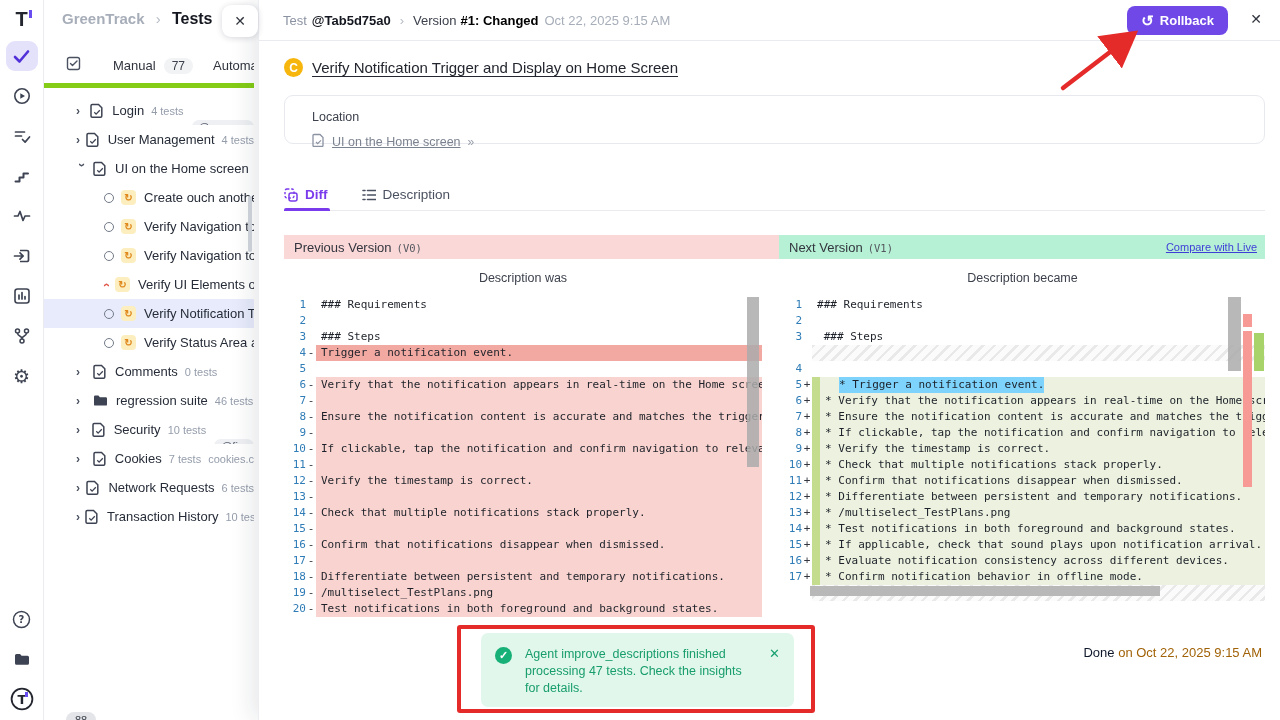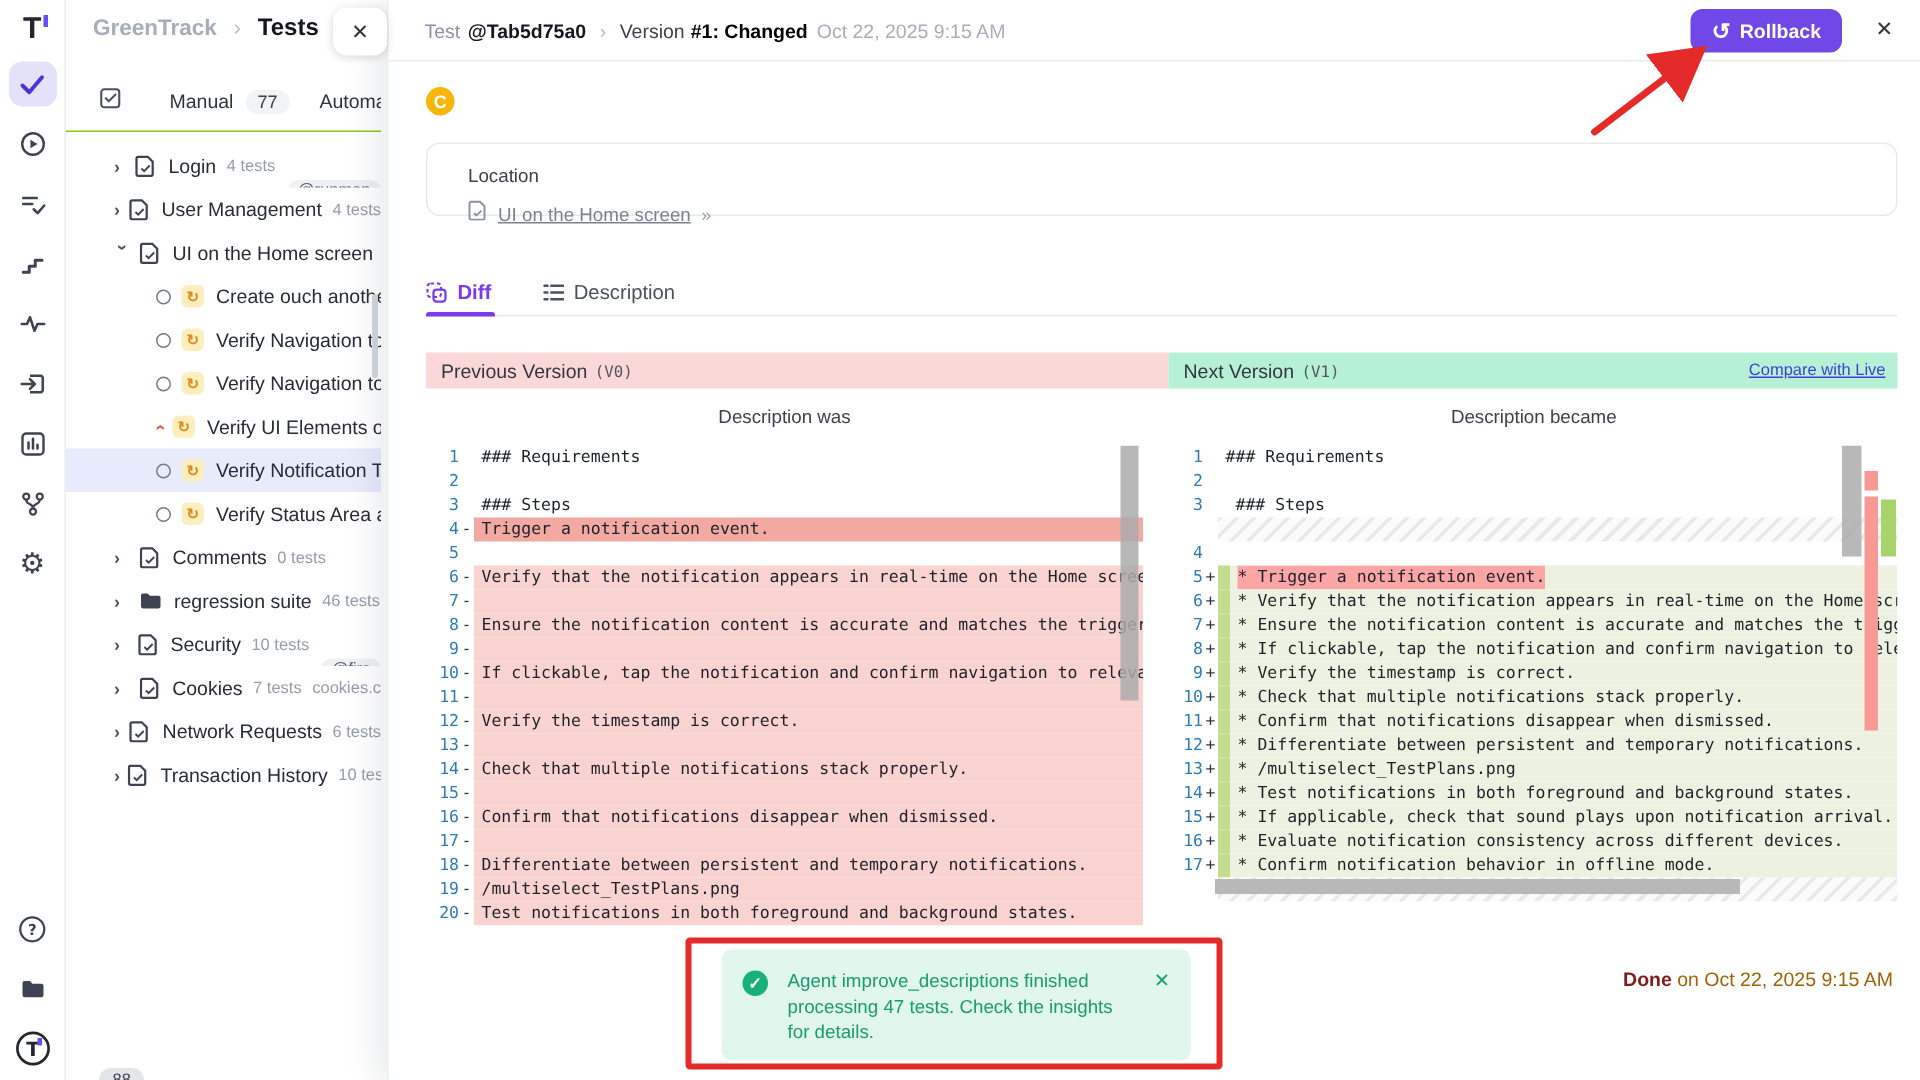--- a/index.html
+++ b/index.html
@@ -27,7 +27,7 @@
   .panel-close { position:absolute; left:222px; top:5px; width:36px; height:32px; background:#fff;
     border-radius:9px; box-shadow:0 1px 6px rgba(30,35,60,.18); display:flex; align-items:center; justify-content:center;
     font-size:14px; color:#30343d; z-index:40; cursor:pointer; }
-  .tabbar { position:absolute; left:0; top:48px; width:214px; height:40px; border-bottom:1px solid #84cc16;
+  .tabbar { position:absolute; left:0; top:48px; width:214px; height:40px; border-bottom:5px solid #84cc16;
     display:flex; align-items:center; white-space:nowrap; overflow:hidden; }
   .tabbar .tbicon { margin-left:26px; color:#4a5160; }
   .tabbar .tname { margin-left:32px; font-size:13px; color:#30343d; }

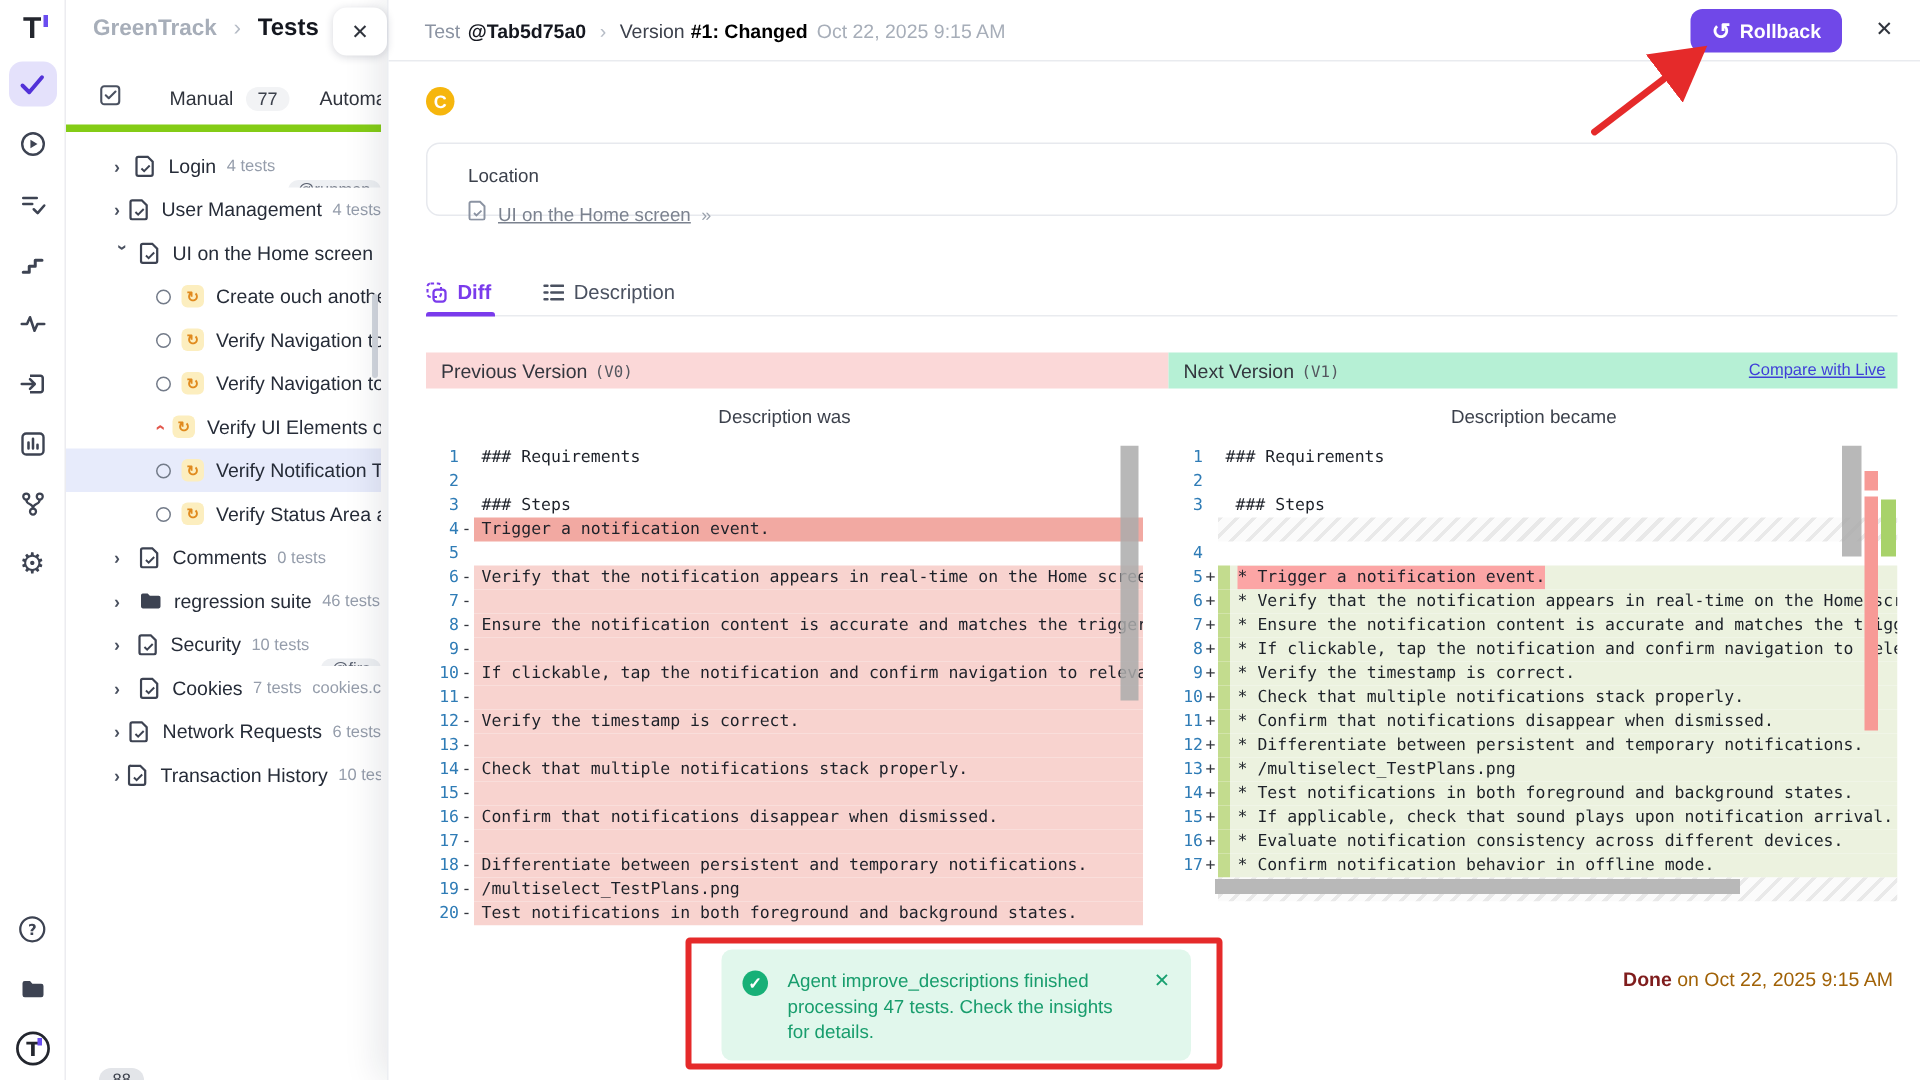--- a/index.html
+++ b/index.html
@@ -385,6 +385,7 @@
   <div class="mcontent">
     <div class="title-row">
       <span class="title-ic">C</span>
+      <span class="title-tx">Verify Notification Trigger and Display on Home Screen</span>
     </div>
 
     <div class="loc-card">

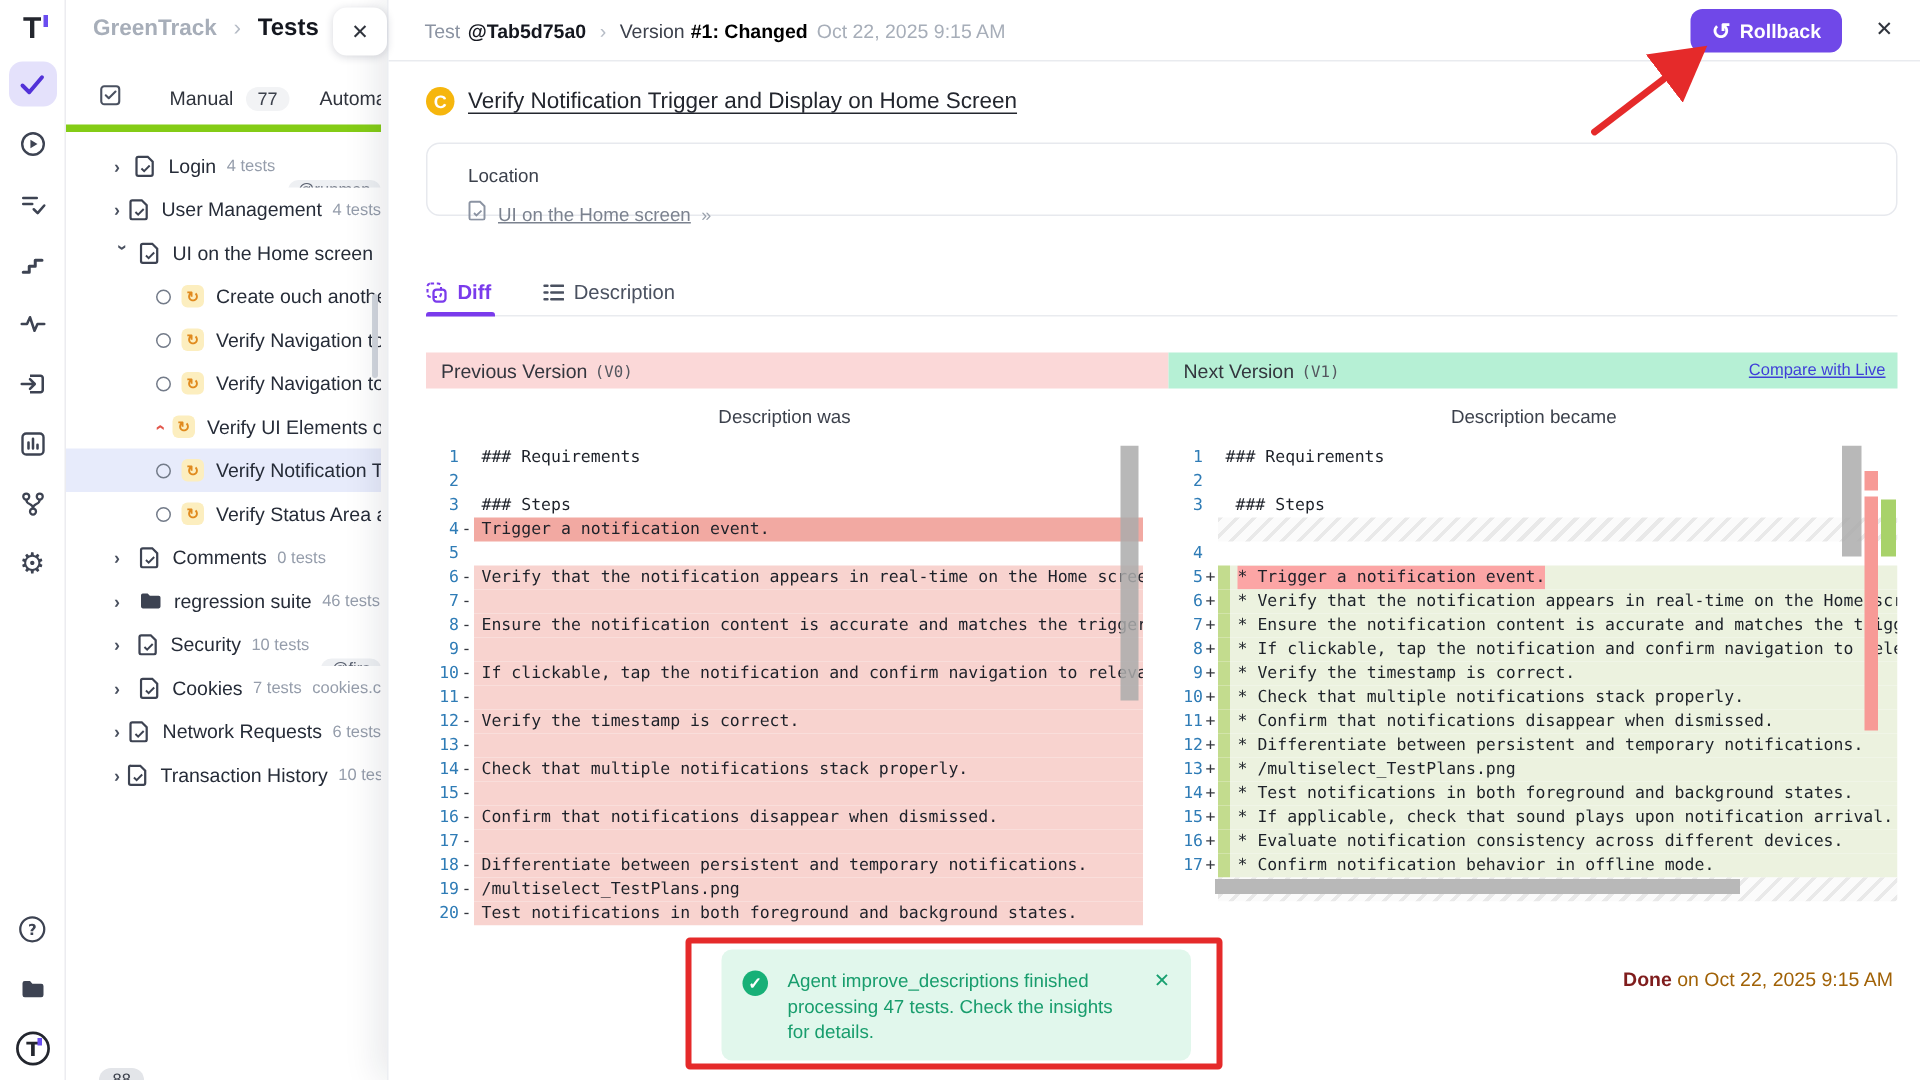--- a/index.html
+++ b/index.html
@@ -111,7 +111,7 @@
   .crow.l-light .ctext { background:#f8d3cf; }
   .crow.r-row .cstrip { background:#c3dc8e; }
   .crow.r-row .ctext { background:#ecf2df; }
-  .crow.r-strong .ctext span { background:#fca5a5; }
+  .crow.r-strong .ctext span { background:#7dd3fc;margin-left:14px; }
   .crow.hatch .ctext { background:repeating-linear-gradient(135deg,#e9e9e9 0 2.5px,#fbfbfb 2.5px 8px); }
   .vscroll-l { position:absolute; right:3px; top:0; width:12px; height:170px; background:#ababab; opacity:.85; }
   .vscroll-r { position:absolute; right:24px; top:0; width:13px; height:74px; background:#ababab; opacity:.85; }

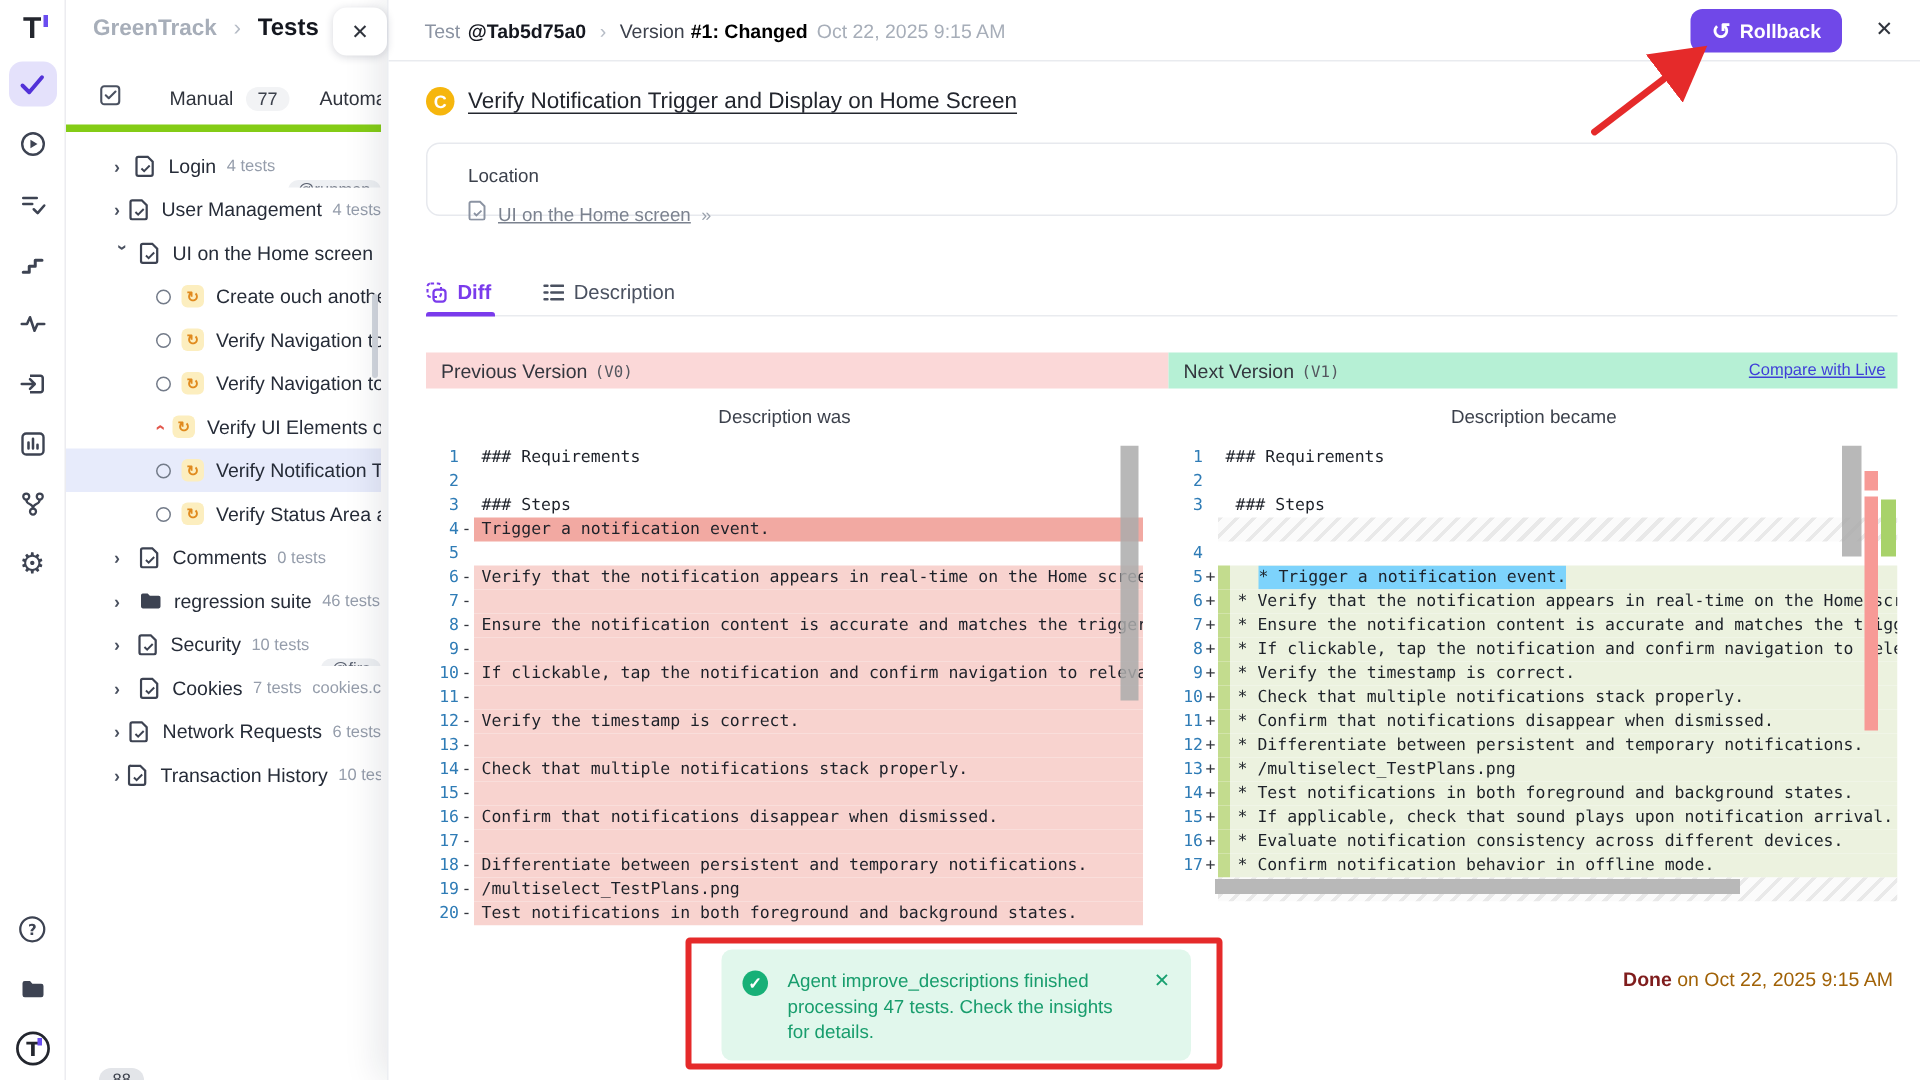--- a/index.html
+++ b/index.html
@@ -121,7 +121,7 @@
   .hscroll { position:absolute; left:30px; bottom:5px; width:350px; height:10px; background:#b8b8b8; }
 
   .mfooter { position:absolute; right:3px; top:604px; font-size:13px; white-space:nowrap; }
-  .mfooter .done { font-weight:700; color:#7f1d1d; }
+  .mfooter .done { font-weight:400; color:#0f172a; }
   .mfooter .fdate { color:#a16207; }
 
   

